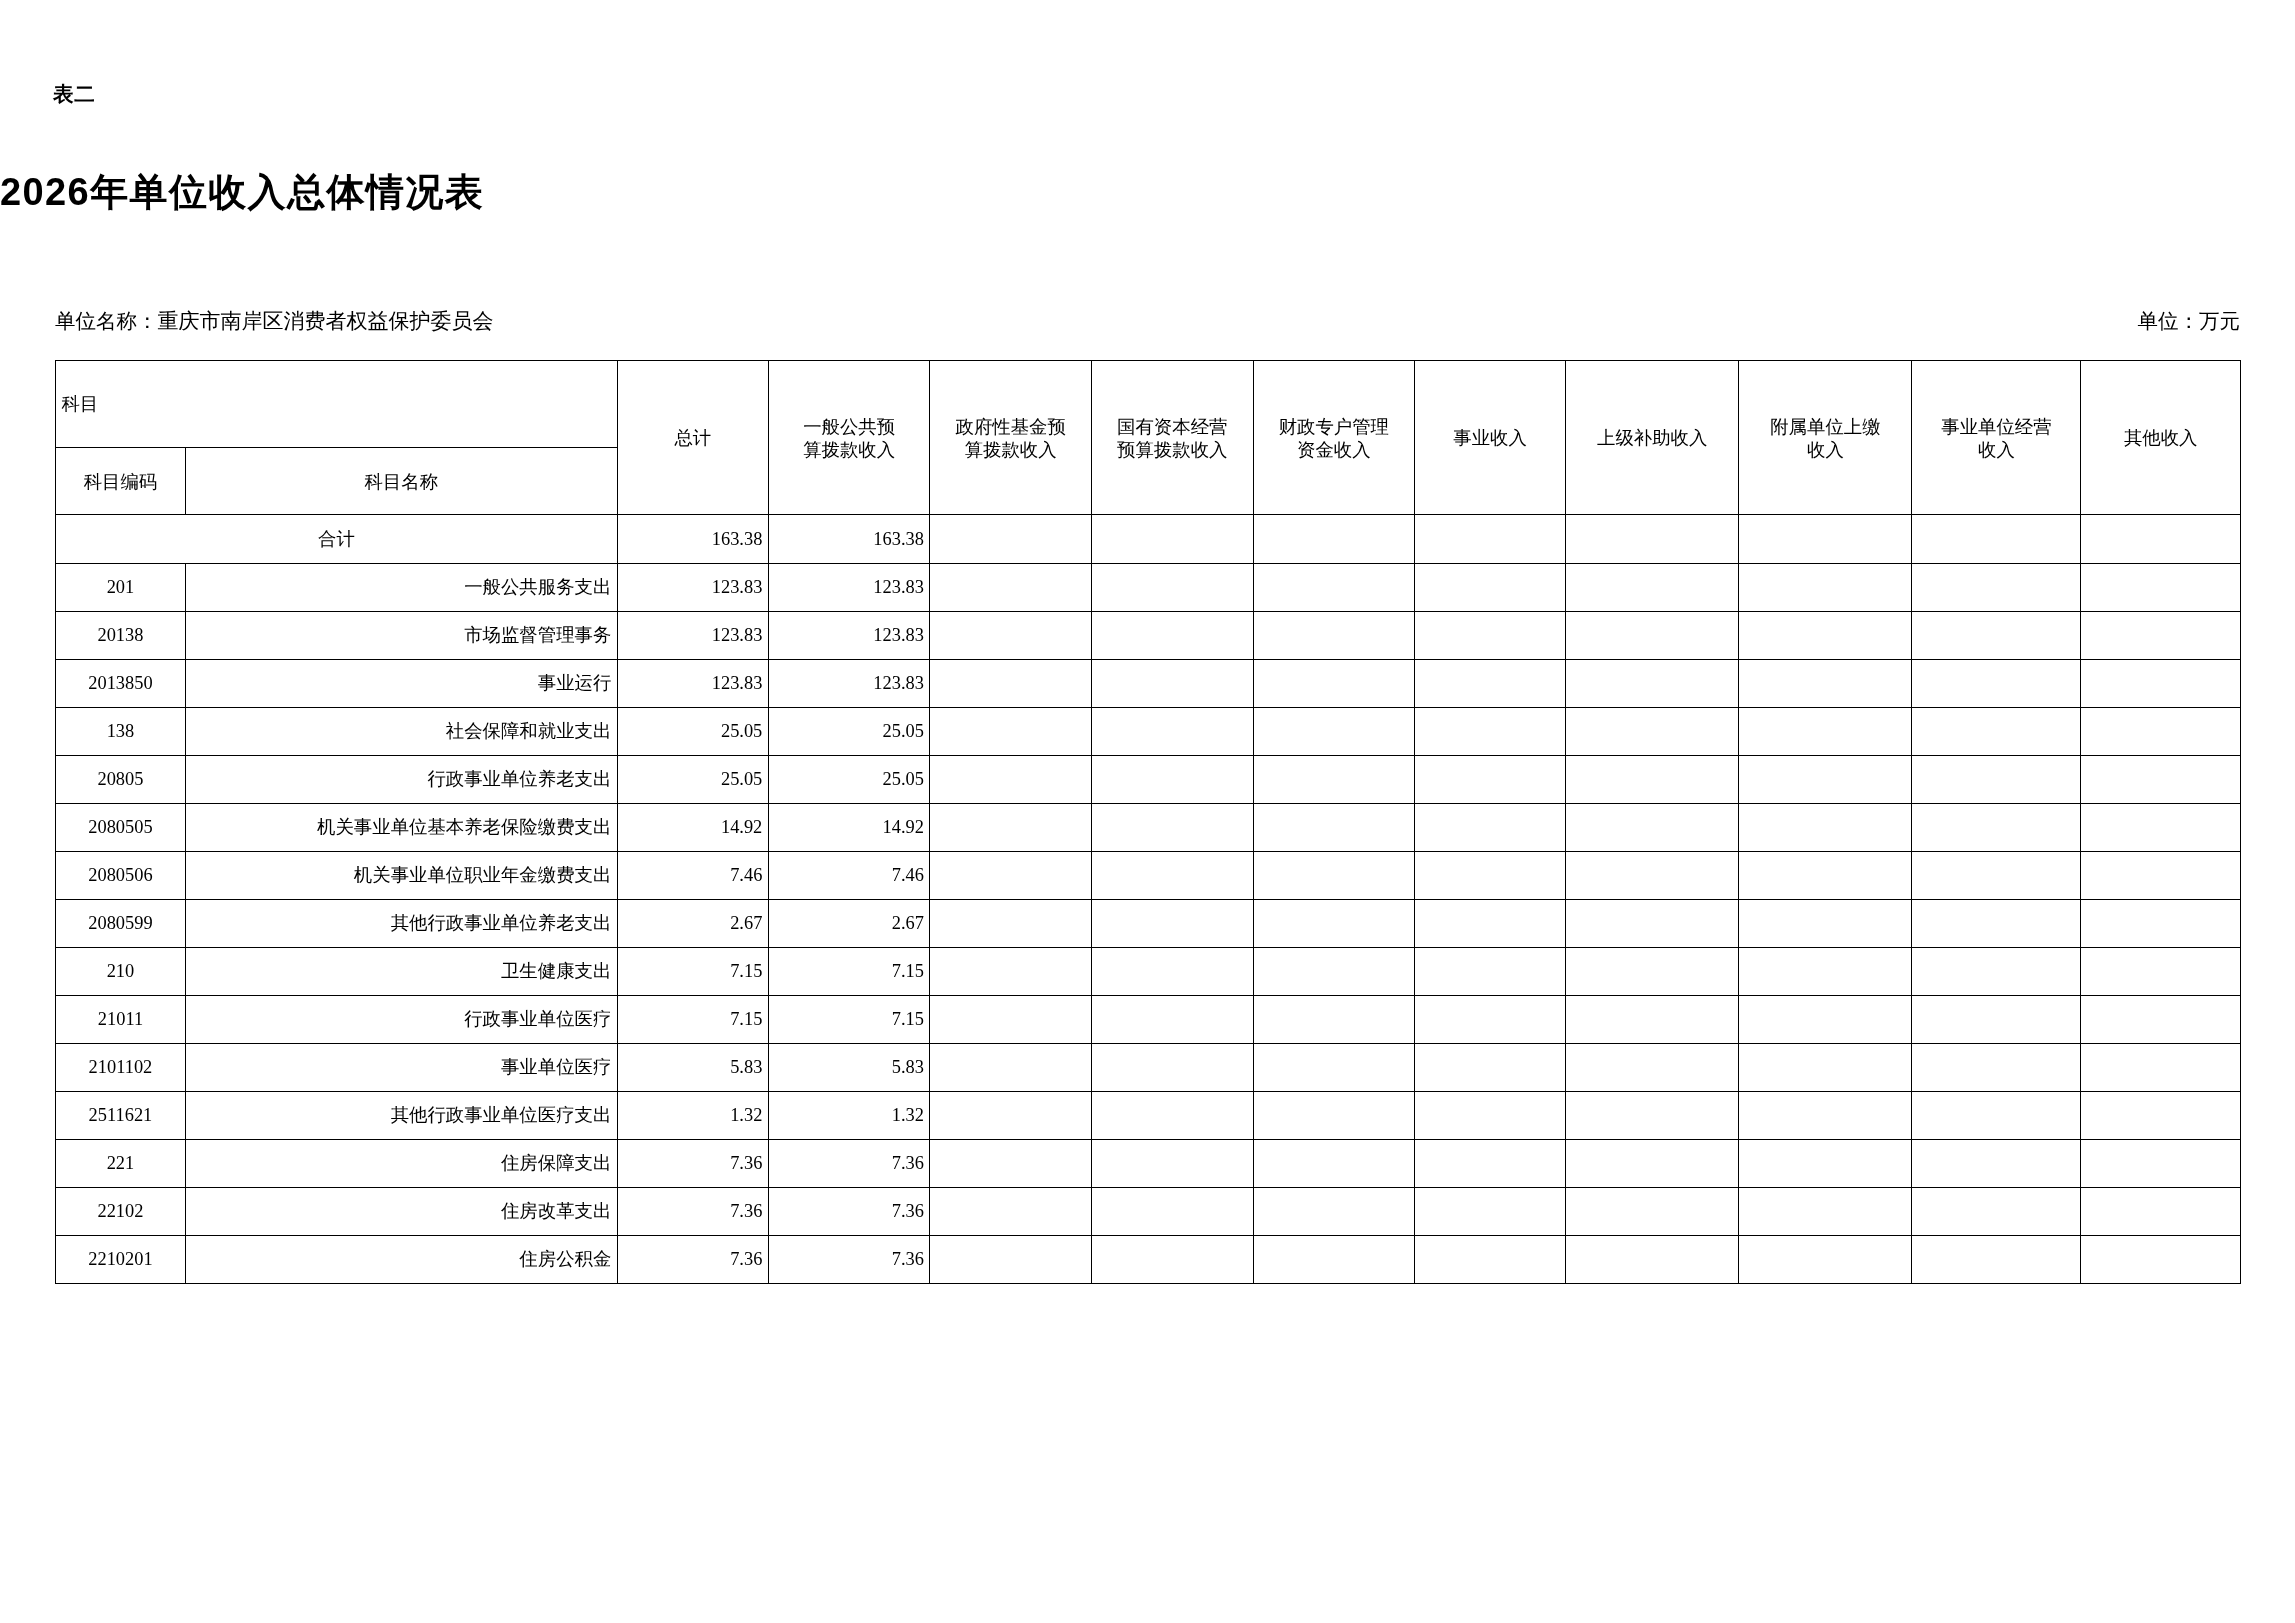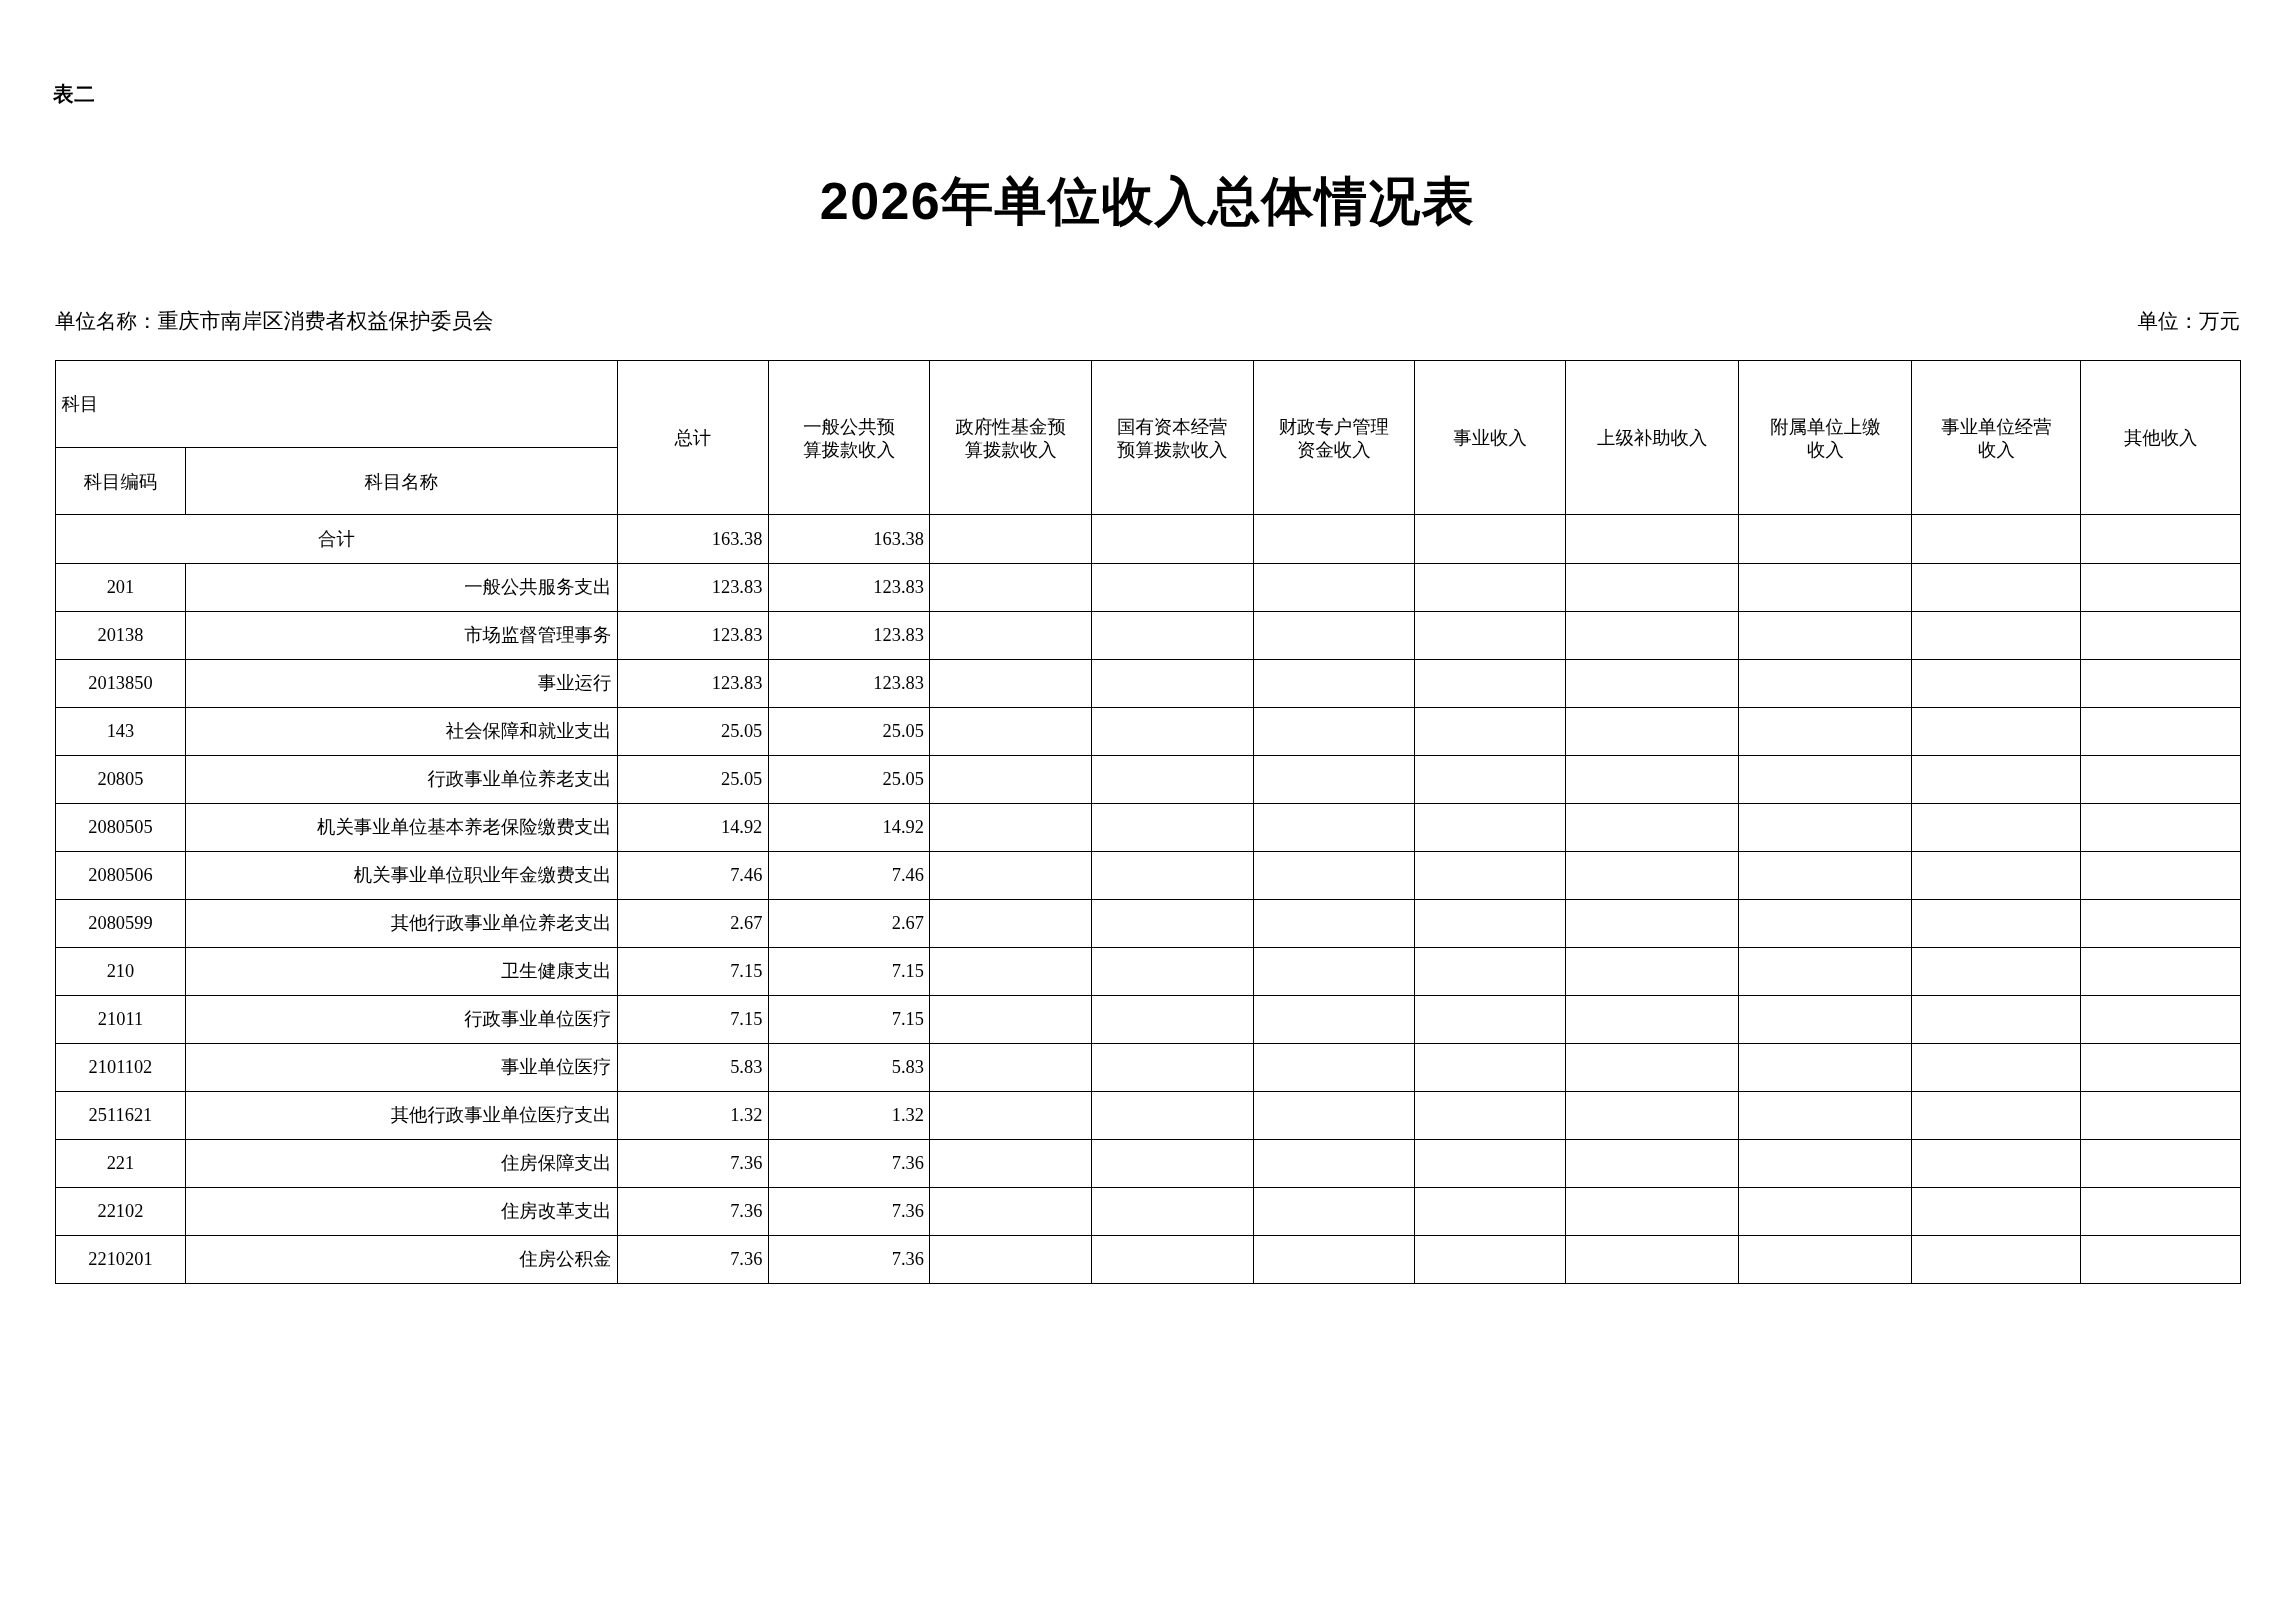--- a/index.html
+++ b/index.html
@@ -33,8 +33,8 @@
     left: 0;
     right: 0;
     top: 167px;
-    text-align: center;
-    font-size: 52px;
+    text-align: left;
+    font-size: 38px;
     font-family: "Liberation Sans", sans-serif;
     font-weight: bold;
     letter-spacing: 1.4px;

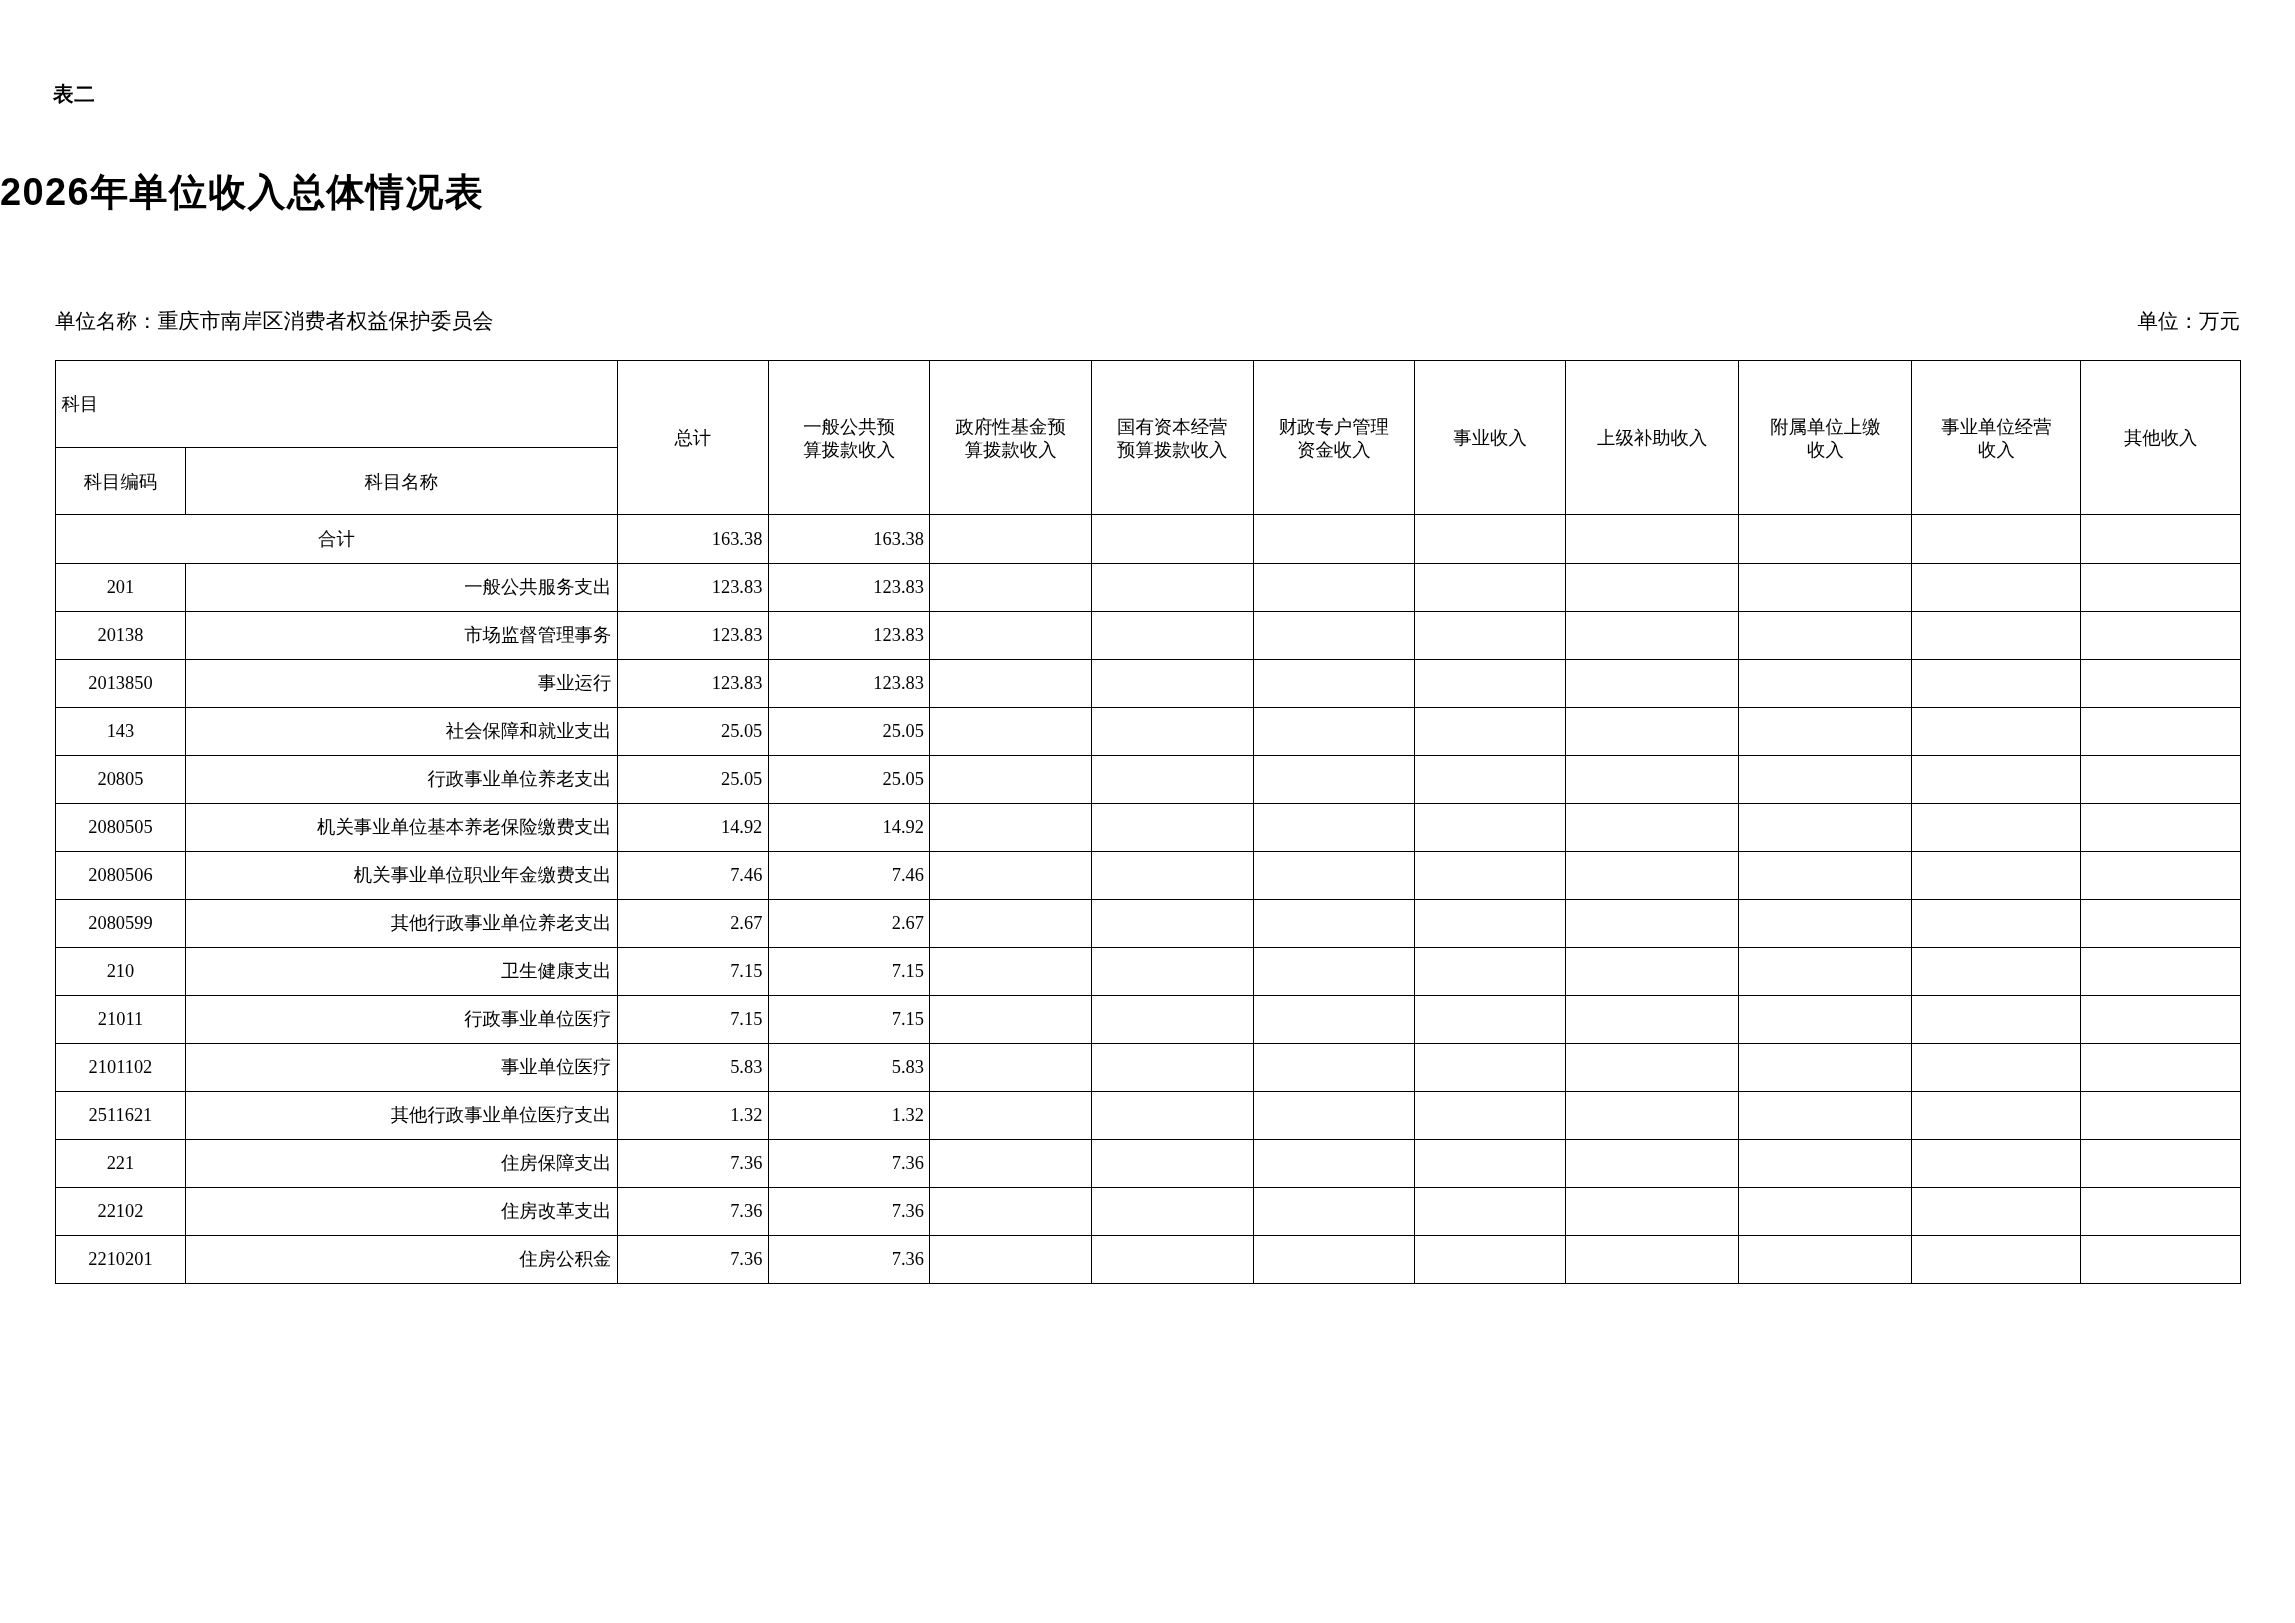--- a/index.html
+++ b/index.html
@@ -258,7 +258,7 @@
       </tr>
 
       <tr class="data-row">
-        <td class="c-code">143</td>
+        <td class="c-code">138</td>
         <td class="c-name">社会保障和就业支出</td>
         <td class="c-num">25.05</td>
         <td class="c-num">25.05</td>

